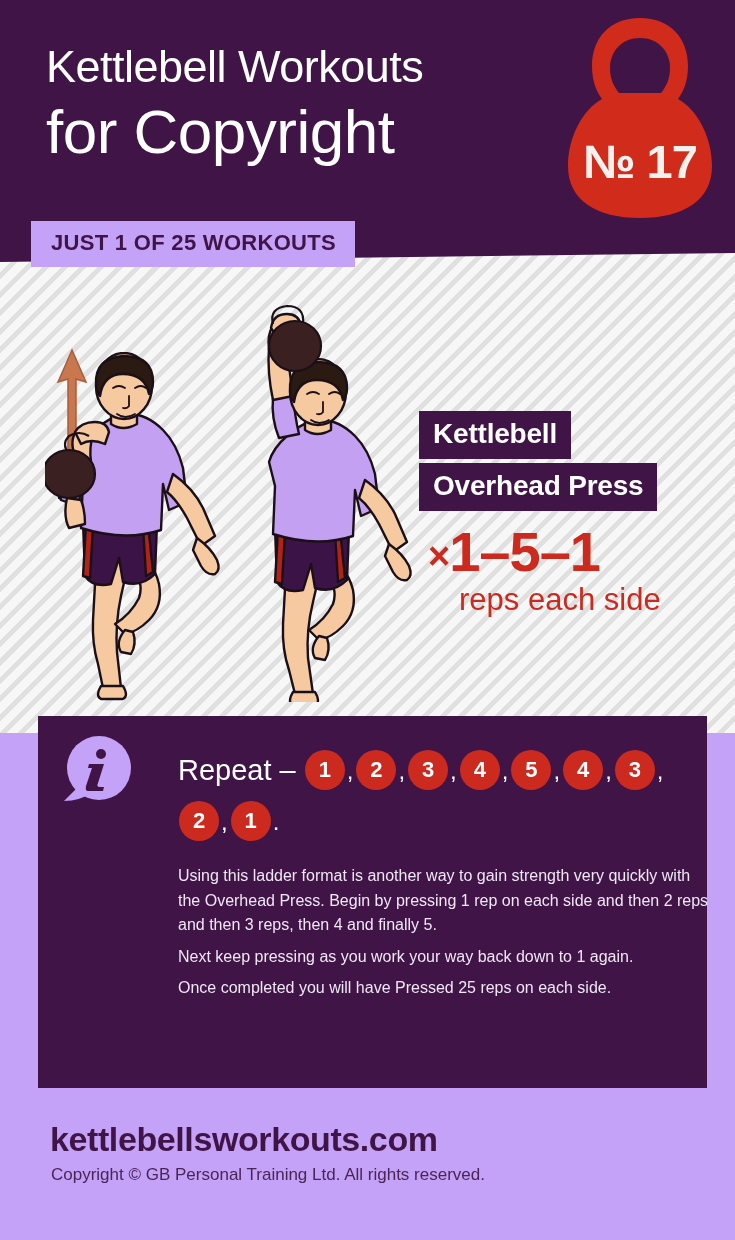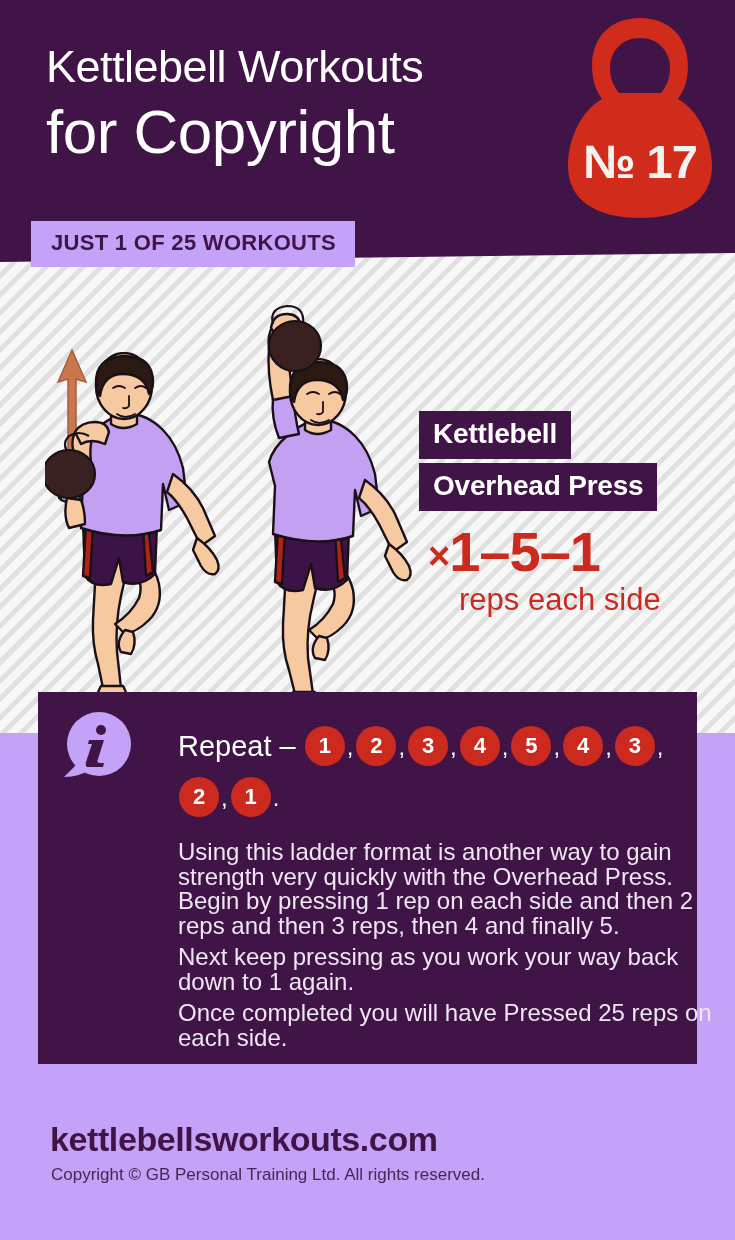--- a/index.html
+++ b/index.html
@@ -86,8 +86,9 @@
 
   
   .panel{
-    position:absolute;left:38px;top:692px;width:659px;height:372px;
+    position:absolute;left:38px;top:716px;width:659px;height:372px;
     background:#401447;
+    padding-left:10px;
   }
   .info-icon{position:absolute;left:22px;top:19px;width:74px;height:74px;}
 

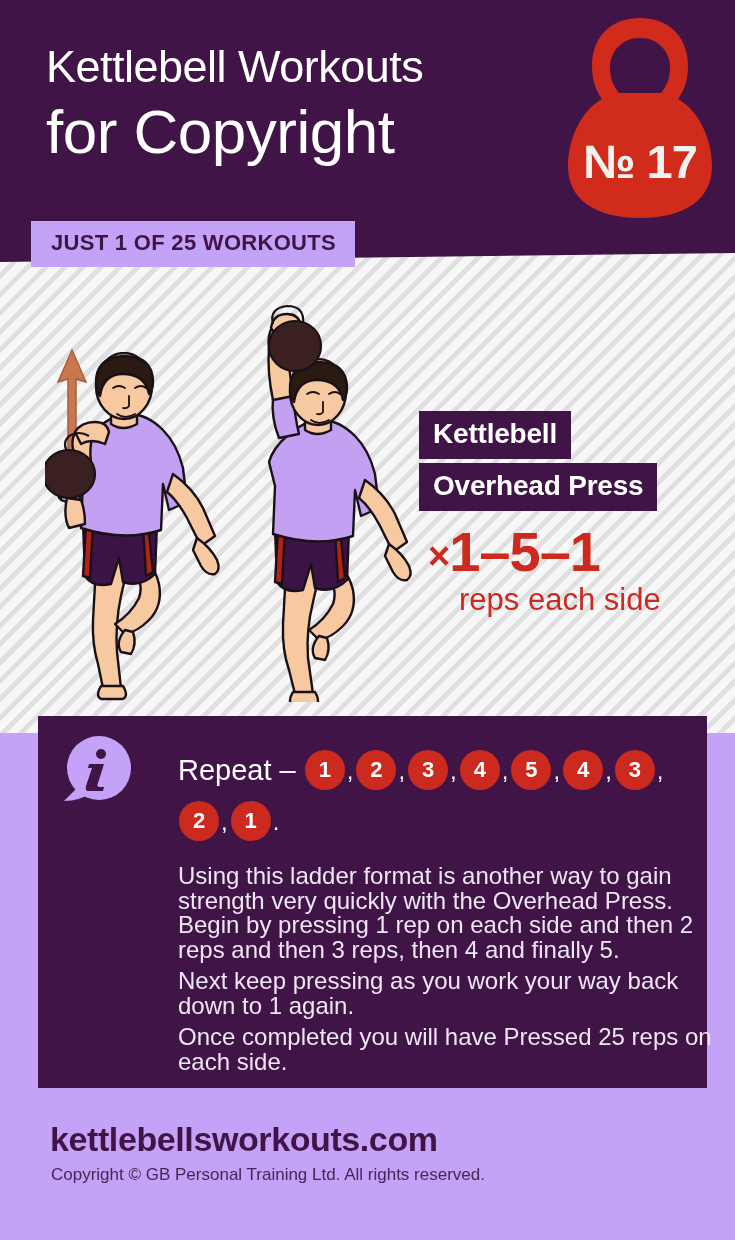--- a/index.html
+++ b/index.html
@@ -107,7 +107,7 @@
 
   .body-text{
     position:absolute;left:140px;top:148px;width:535px;
-    color:#efe7f4;font-size:24px;line-height:24.5px;font-weight:400;
+    color:#efe7f4;font-size:16px;line-height:24.5px;font-weight:400;
   }
   .body-text p{margin:0 0 7px 0;}
 

